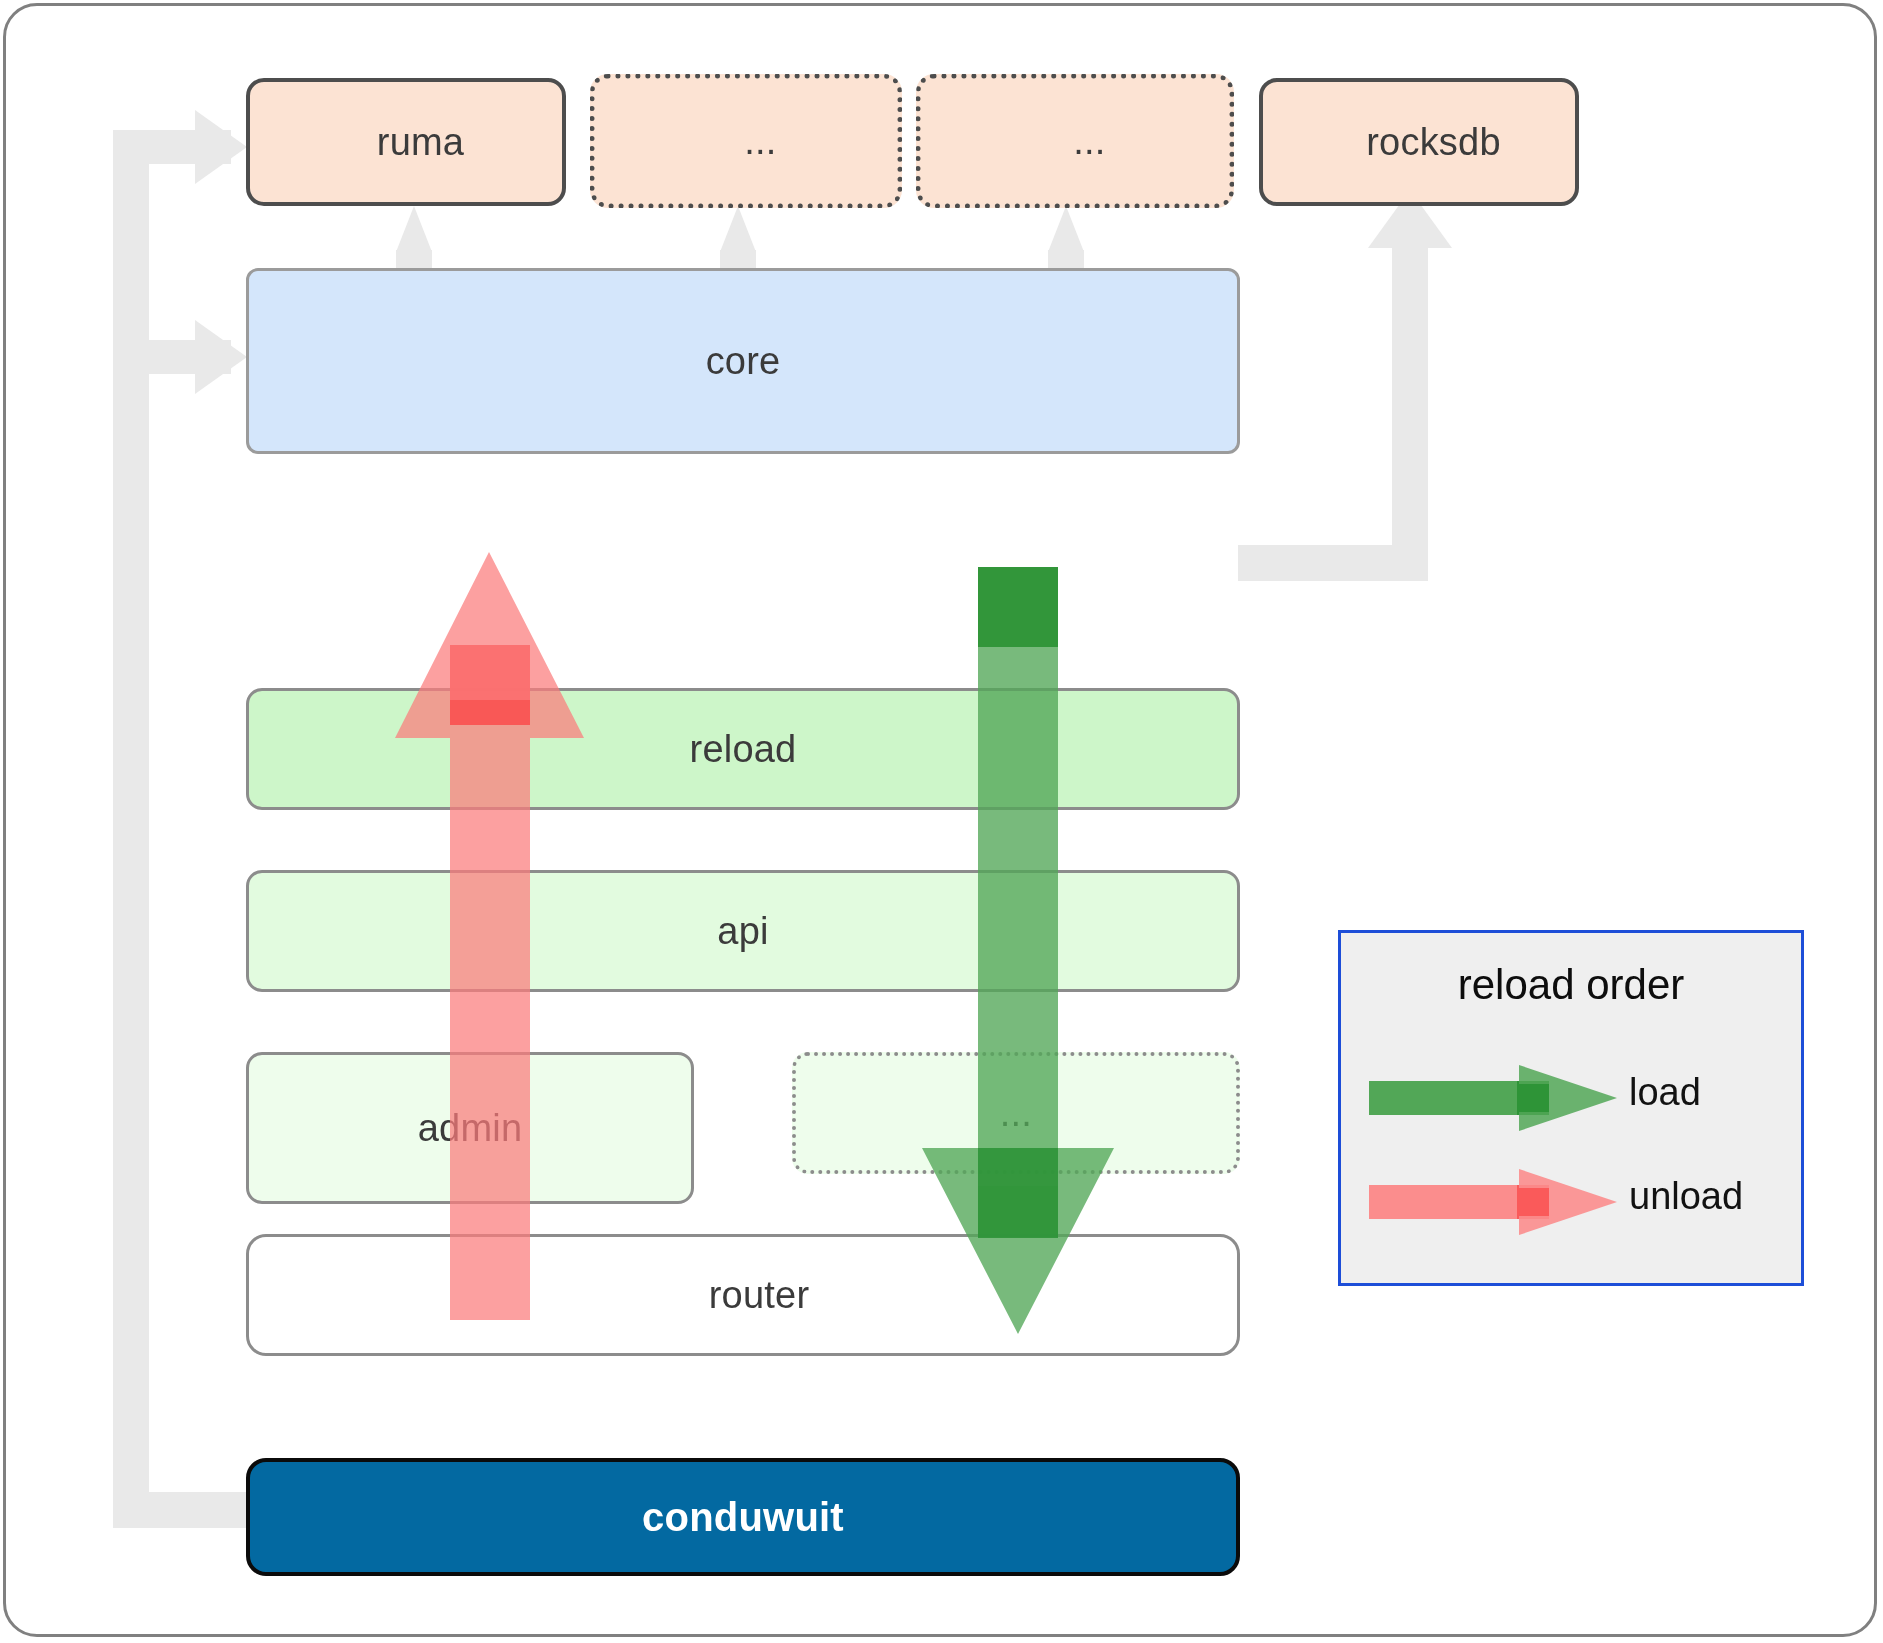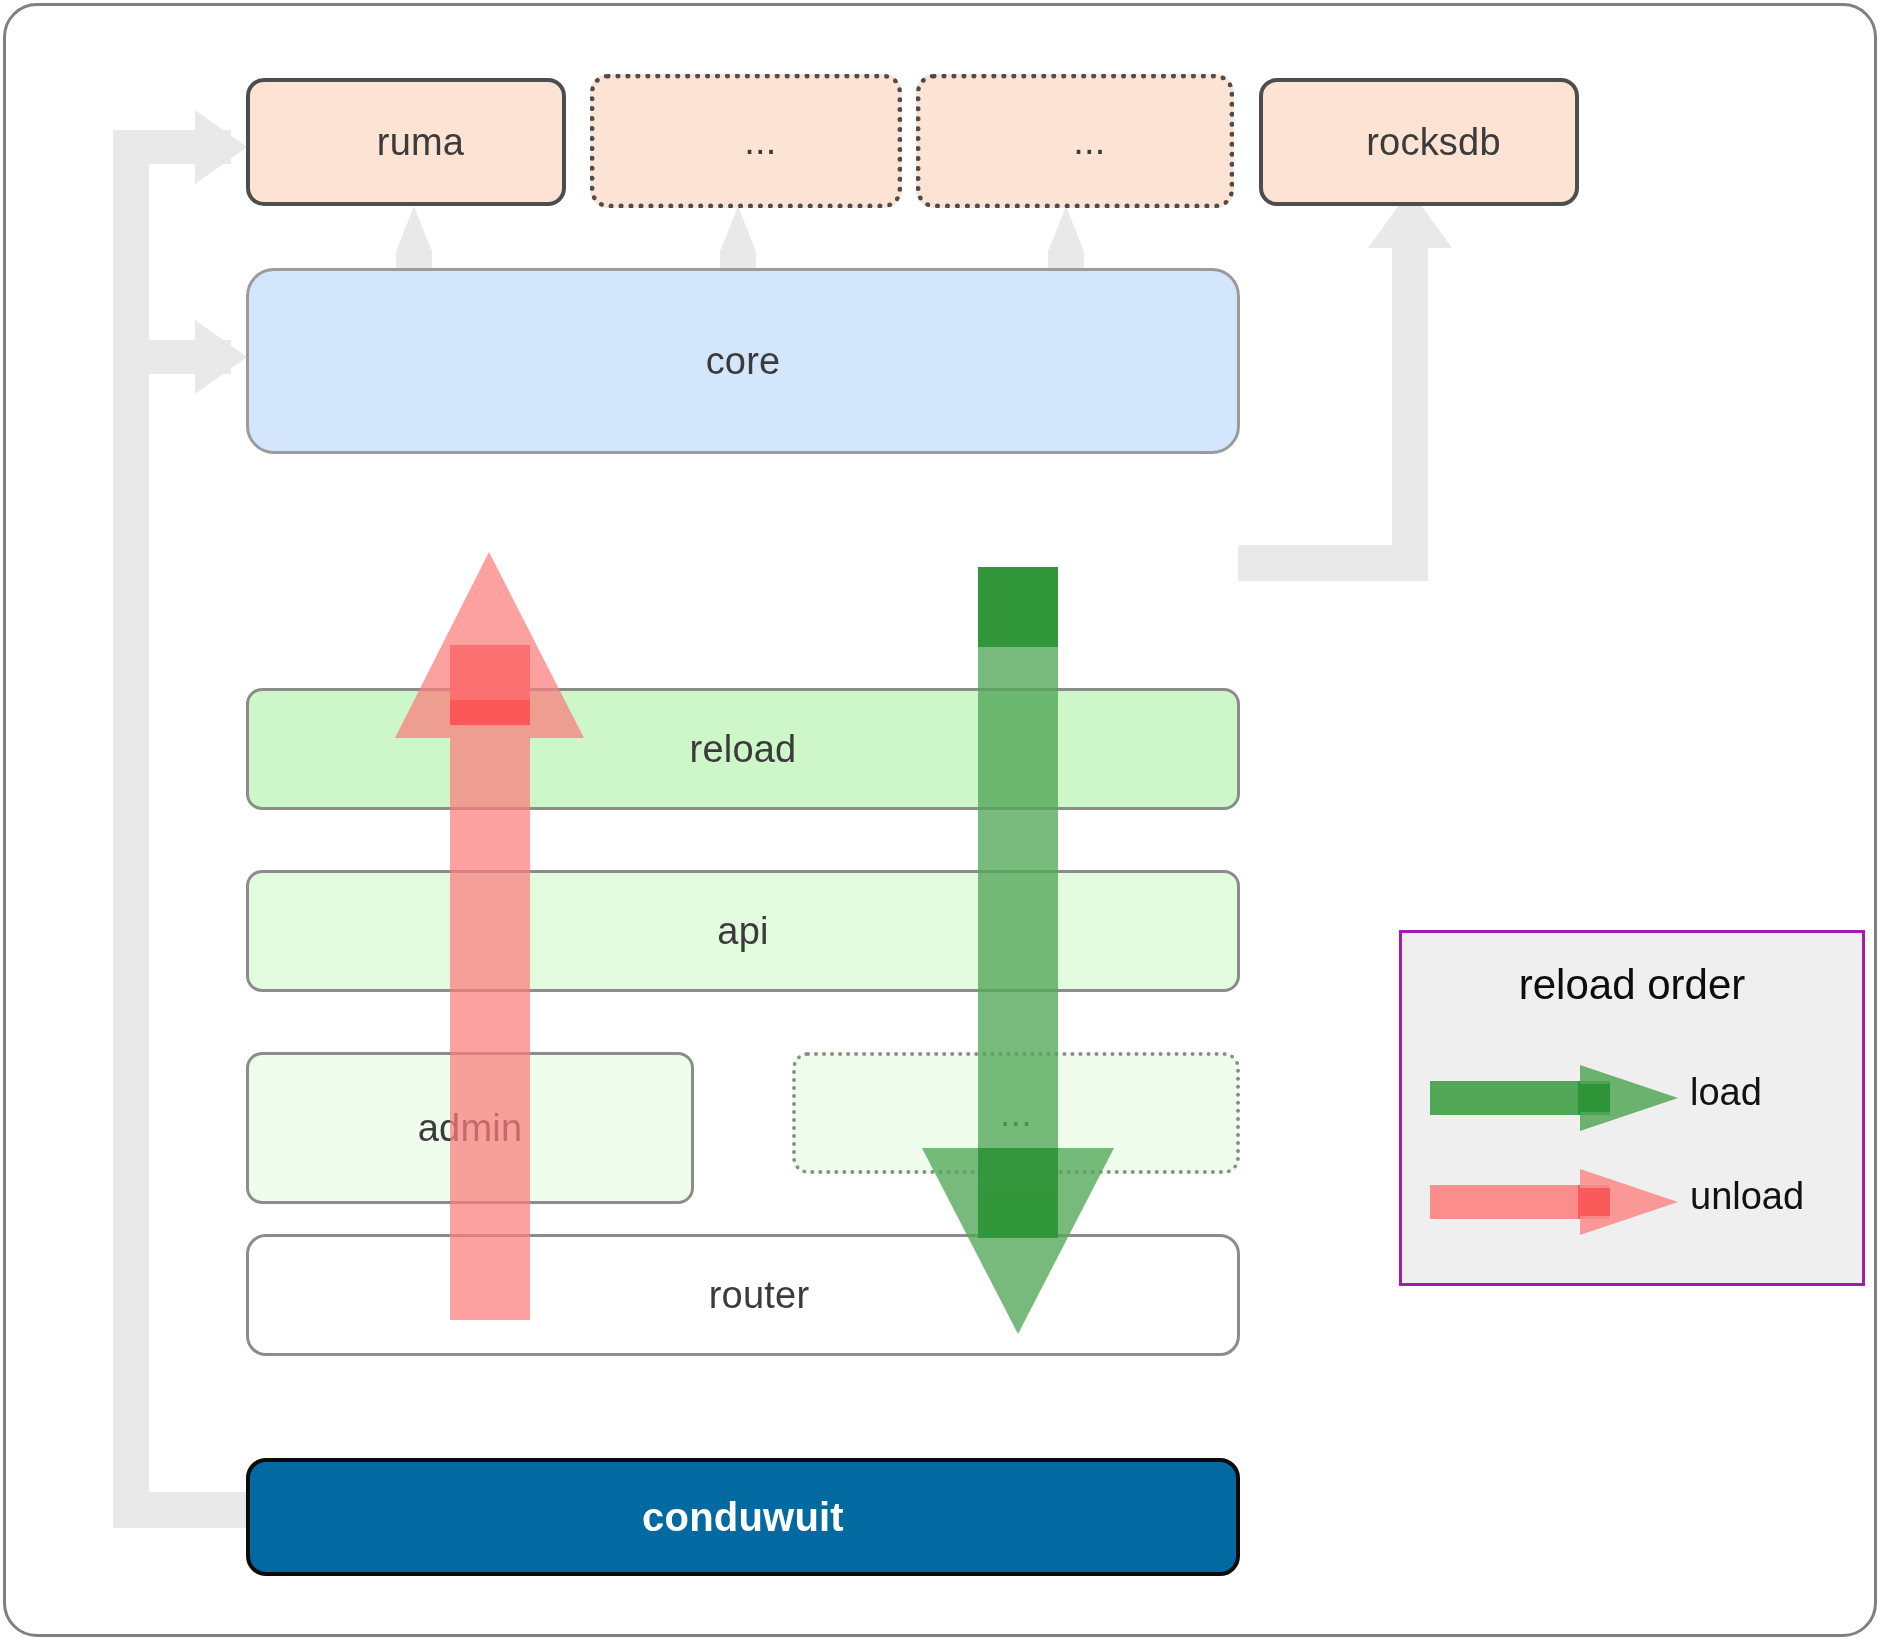--- a/index.html
+++ b/index.html
@@ -58,7 +58,7 @@
   .node.core {
     background: #d4e6fb;
     border: 3px solid #9b9b9b;
-    border-radius: 28px;
+    border-radius: 12px;
   }
   .node.database {
     background: #9bf293;

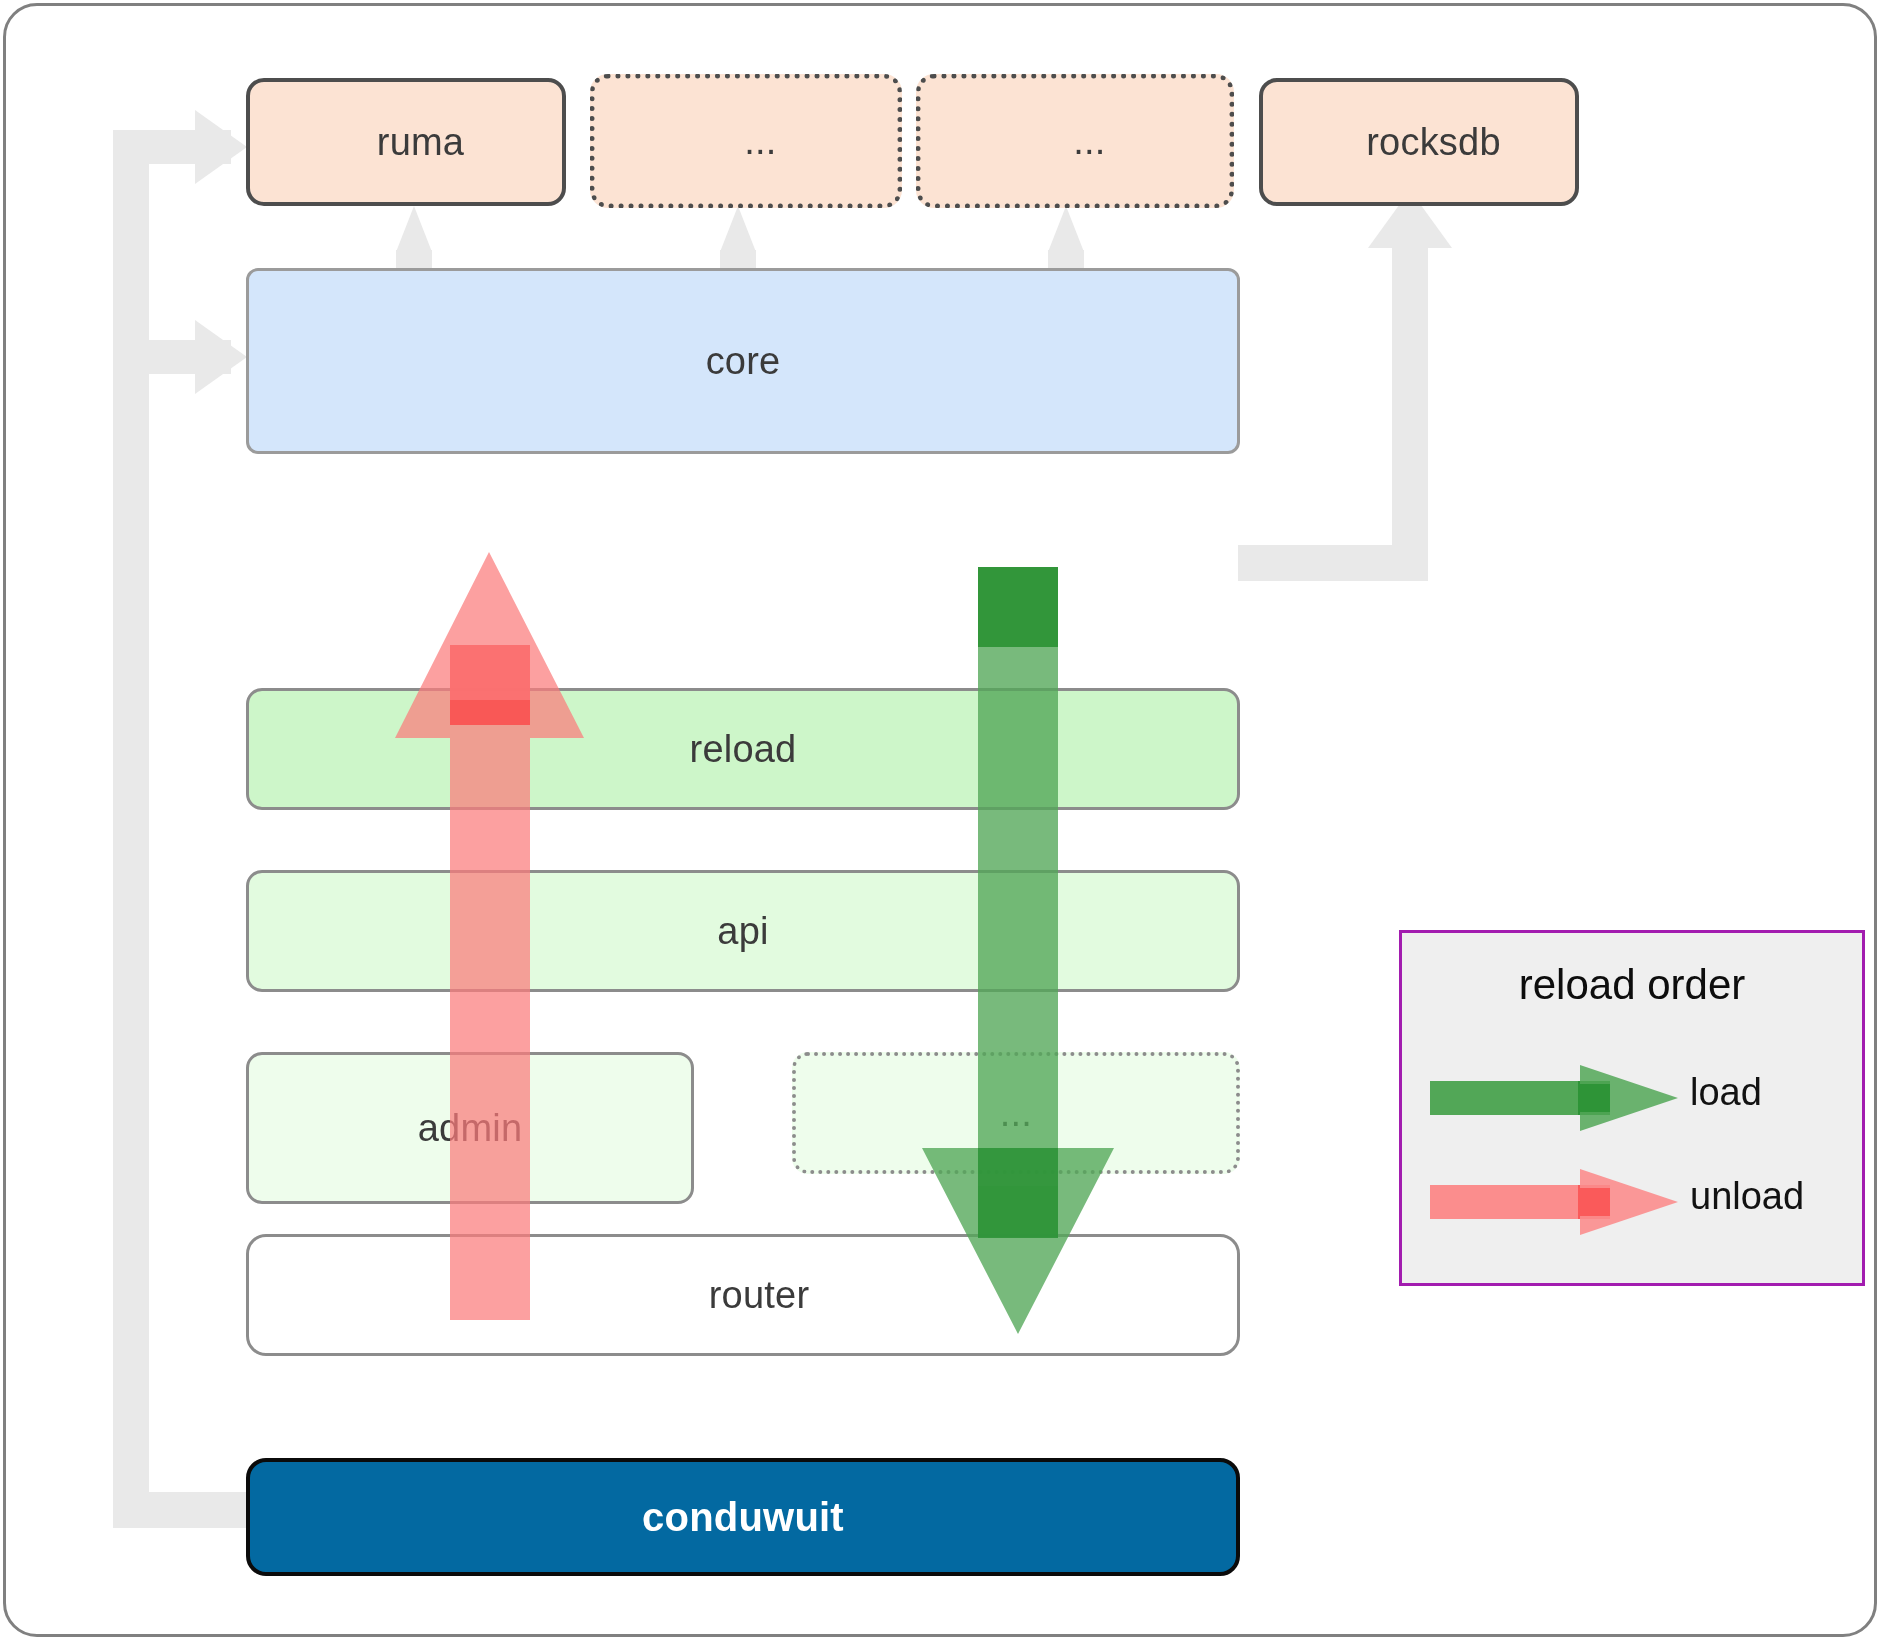--- a/index.html
+++ b/index.html
@@ -121,12 +121,12 @@
   
   #legend {
     position: absolute;
-    left: 1399px;
+    left: 1338px;
     top: 930px;
     width: 466px;
     height: 356px;
     background: #efefef;
-    border: 3px solid #a21caf;
+    border: 3px solid #1d4ed8;
     box-sizing: border-box;
     z-index: 9;
   }

